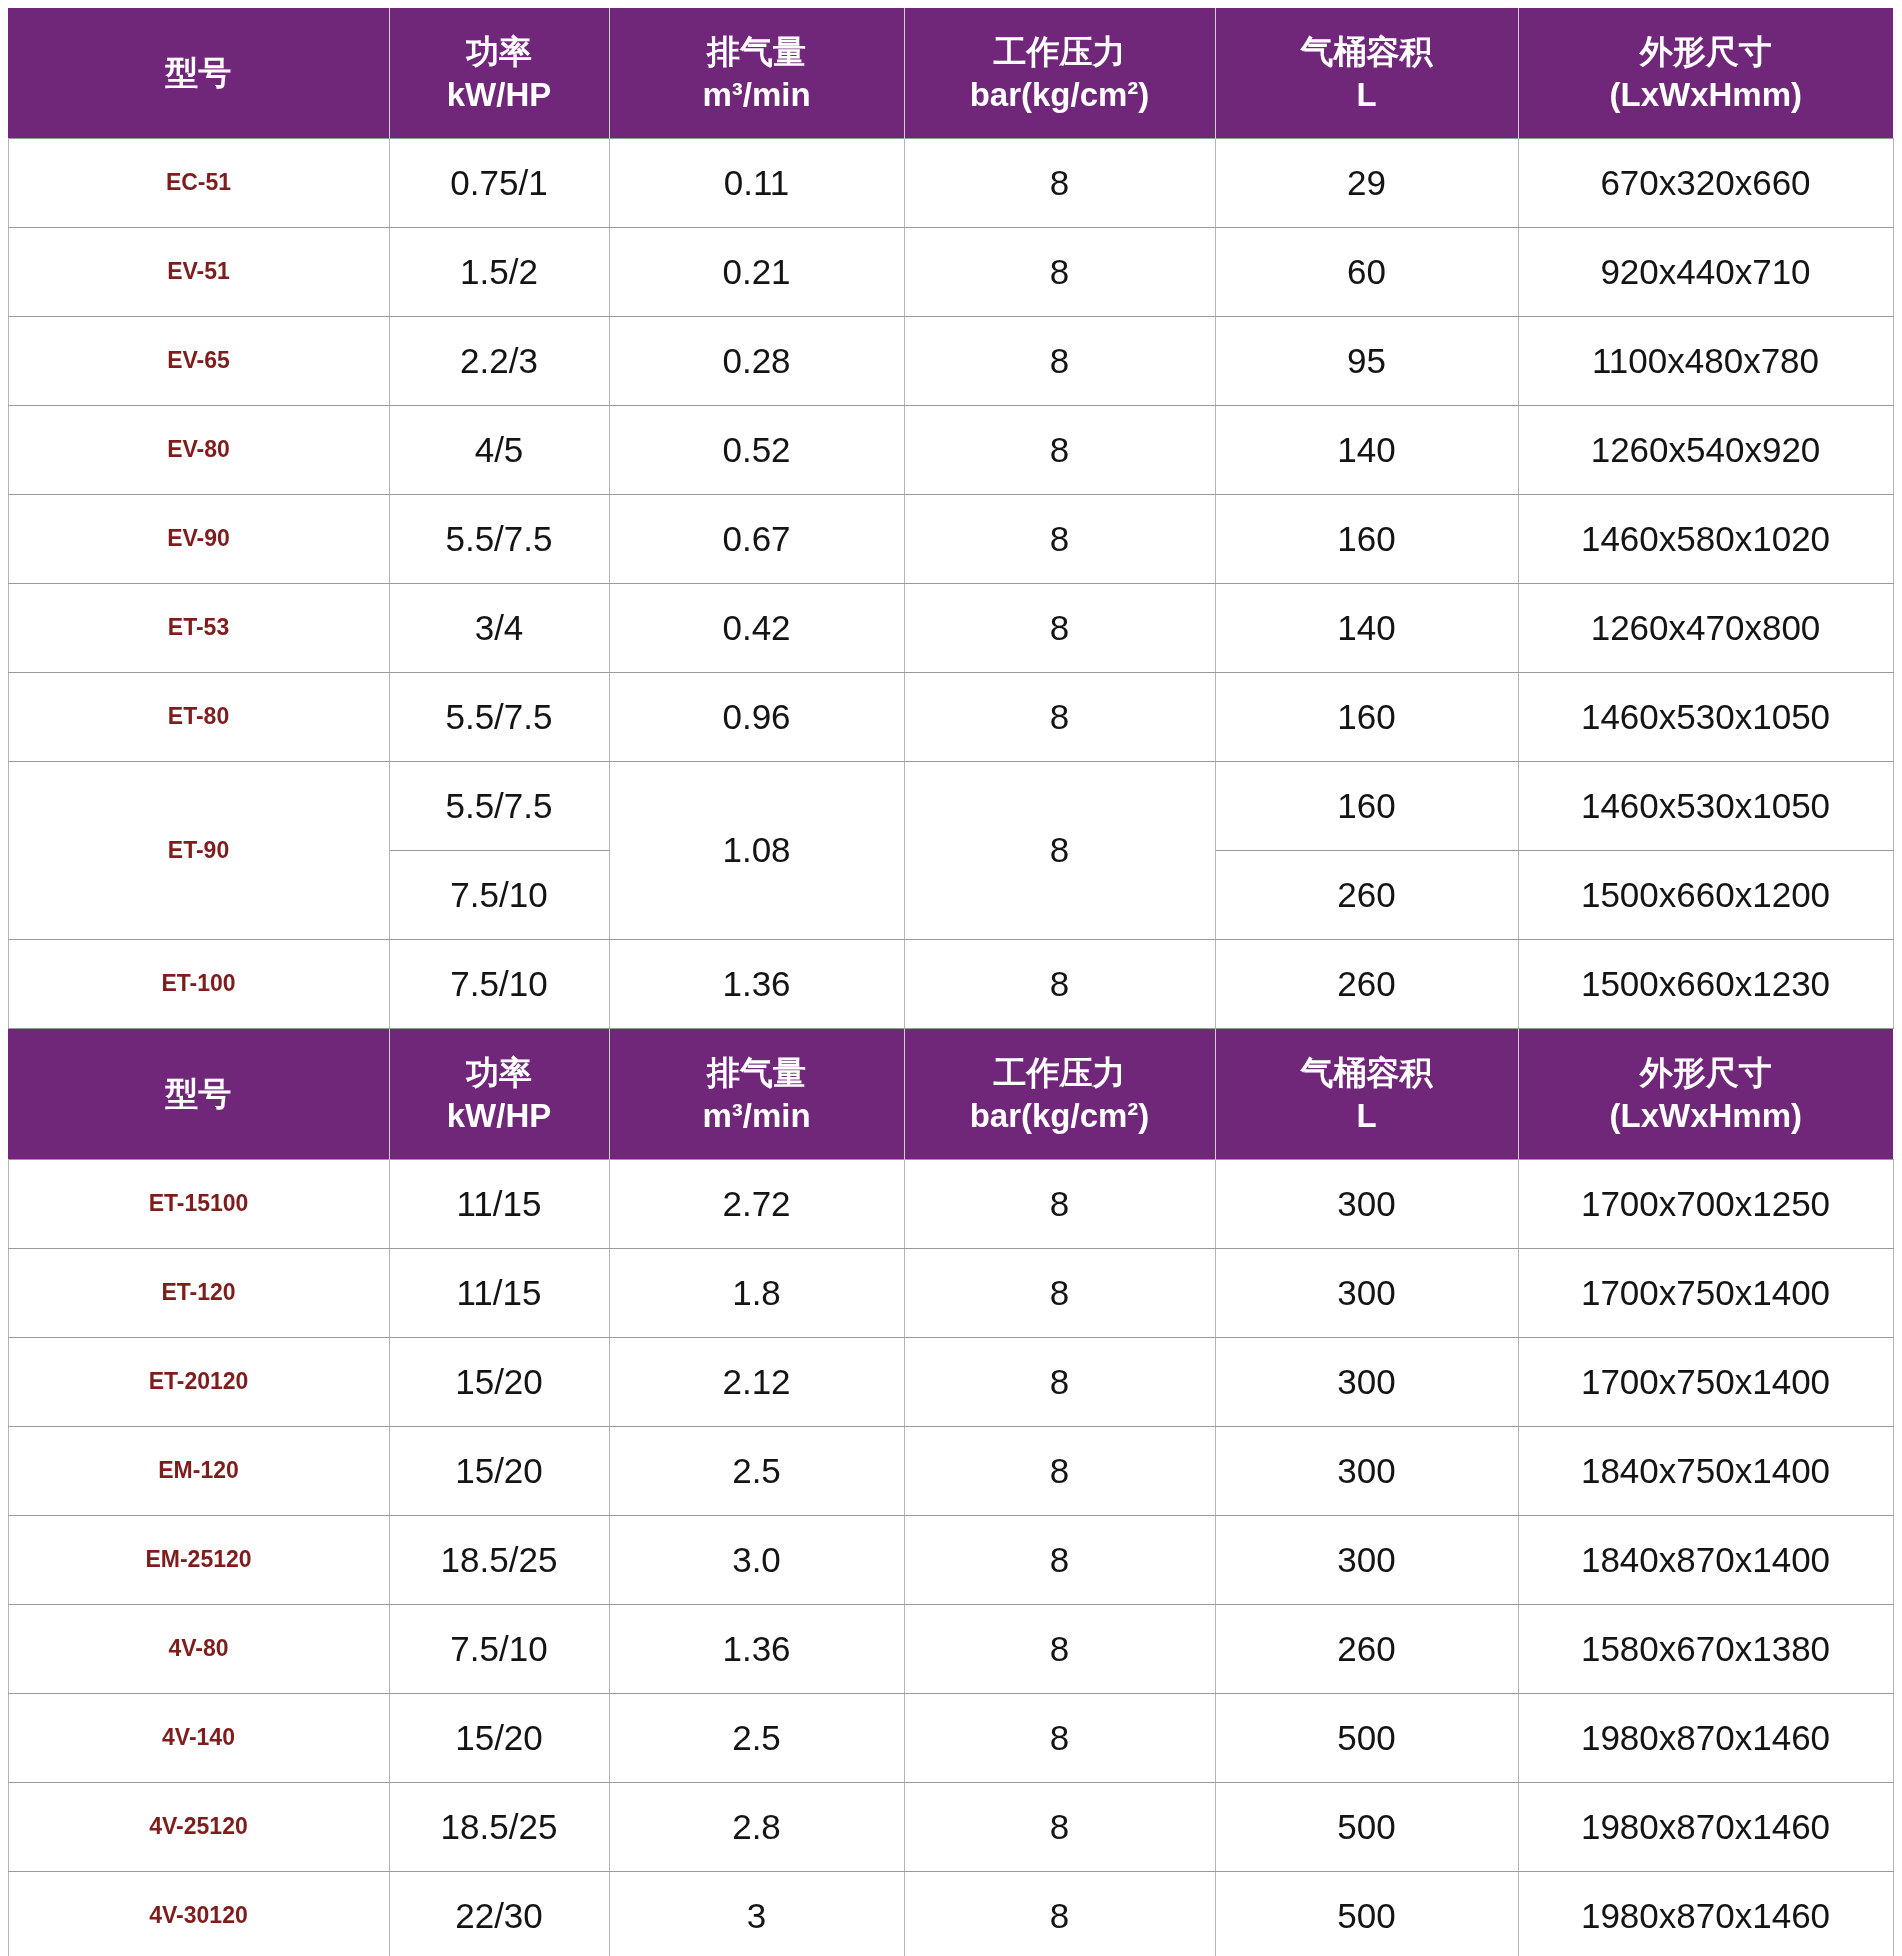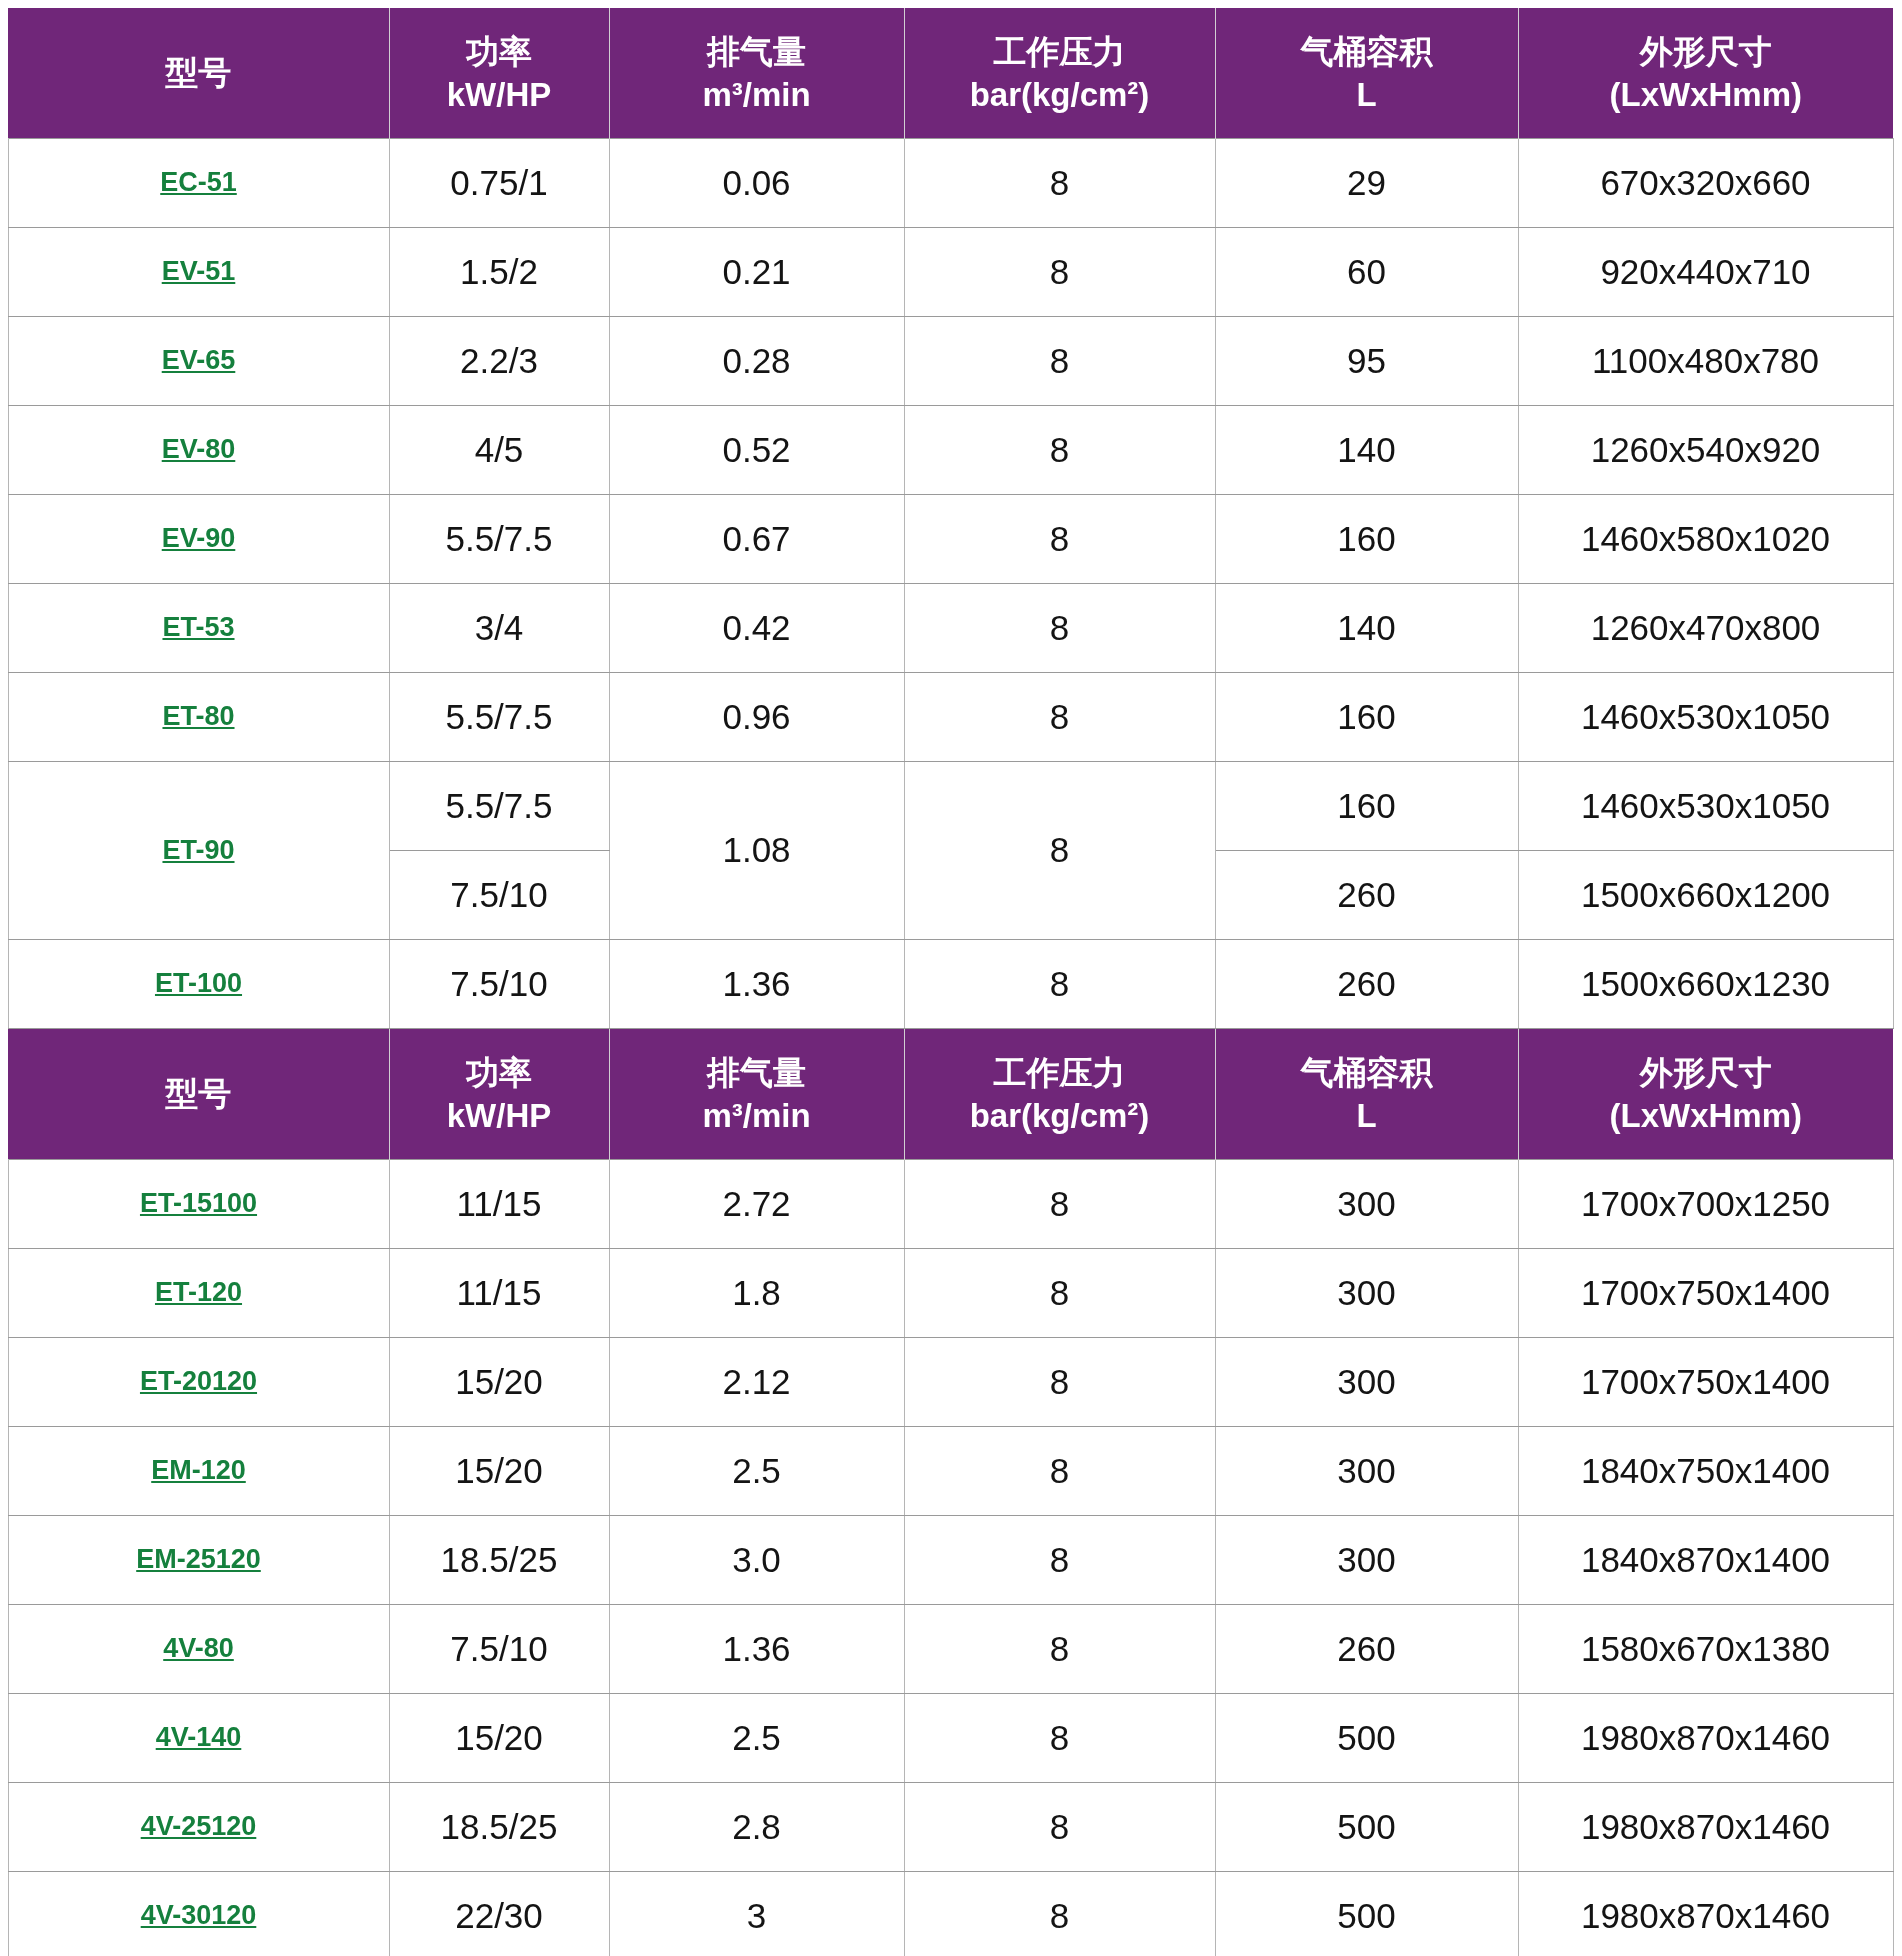--- a/index.html
+++ b/index.html
@@ -49,9 +49,8 @@
   }
   td.model {
     font-weight: bold;
-    color: #15803d;
-    font-size: 27px;
-    text-decoration: underline;
+    color: #7f1d1d;
+    font-size: 23px;
   }
 </style>
 </head>

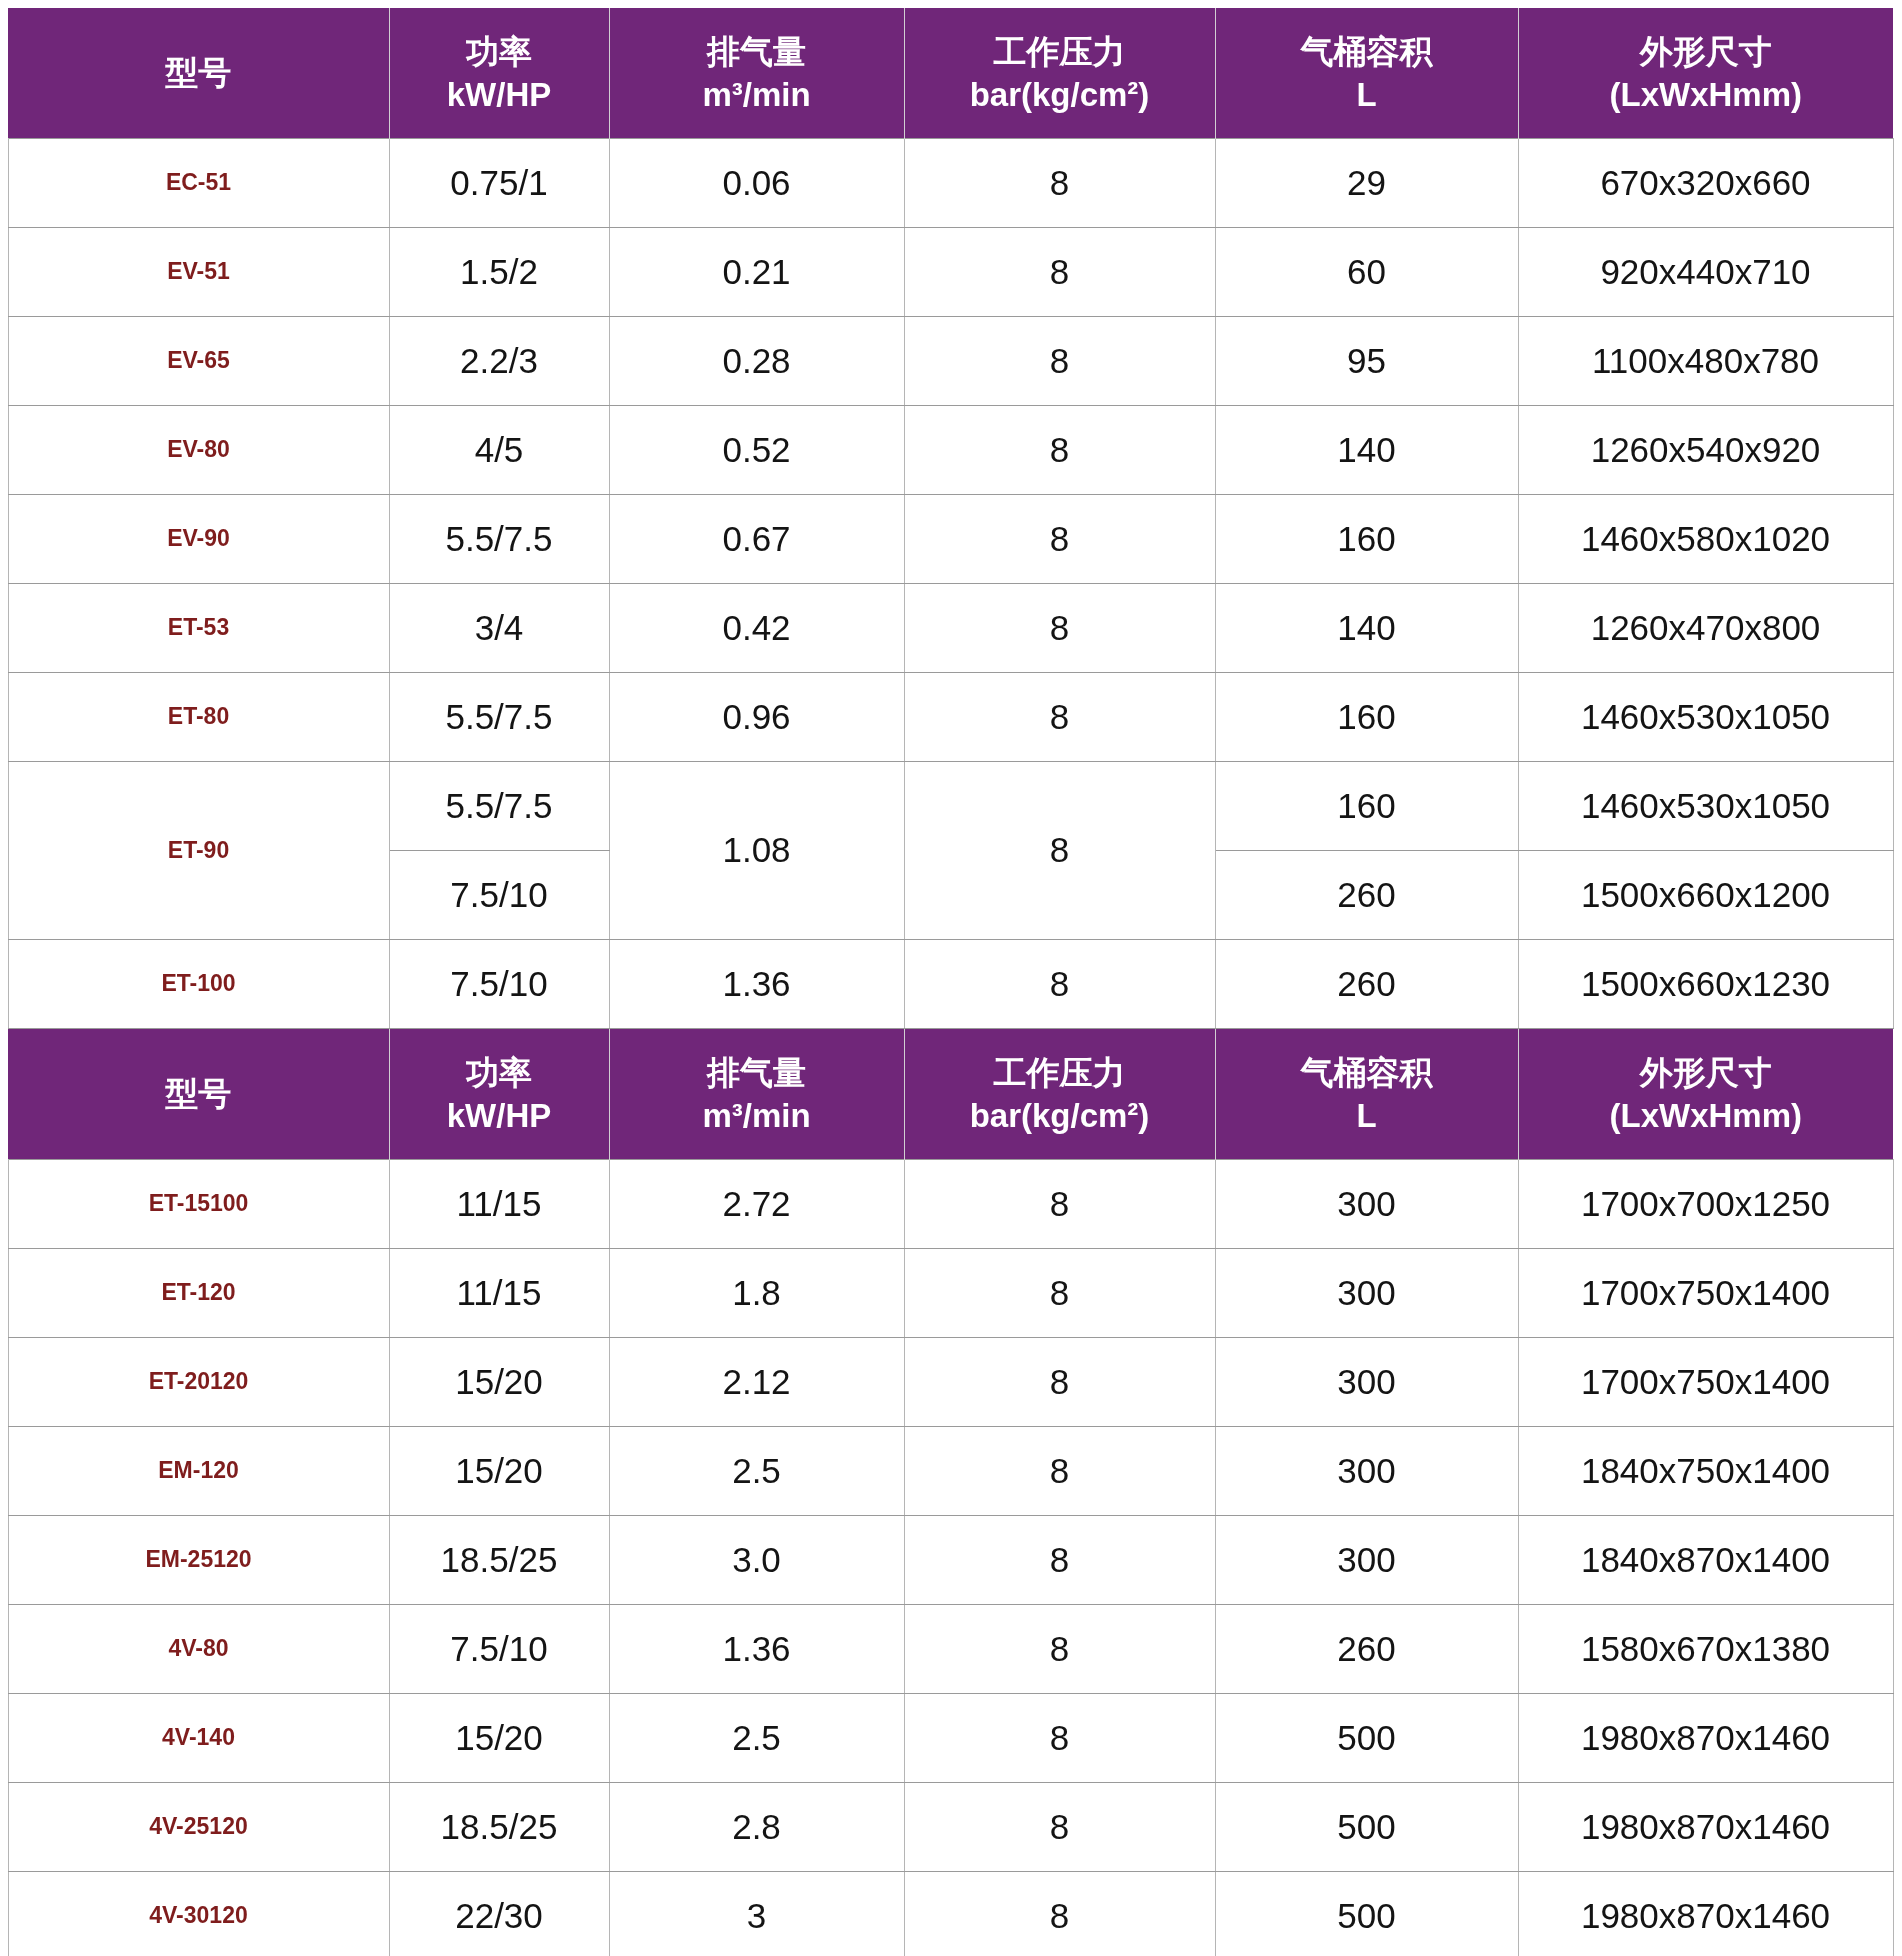--- a/index.html
+++ b/index.html
@@ -96,7 +96,7 @@
       <tr>
         <td class="model">EC-51</td>
         <td>0.75/1</td>
-        <td>0.06</td>
+        <td>0.11</td>
         <td>8</td>
         <td>29</td>
         <td>670x320x660</td>

